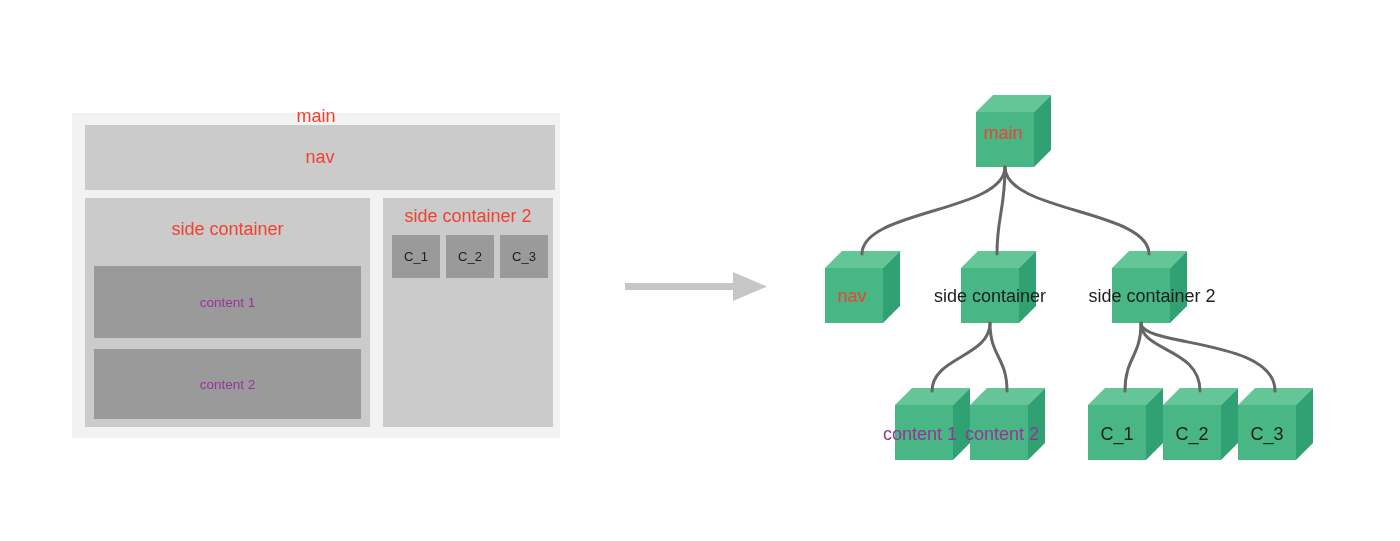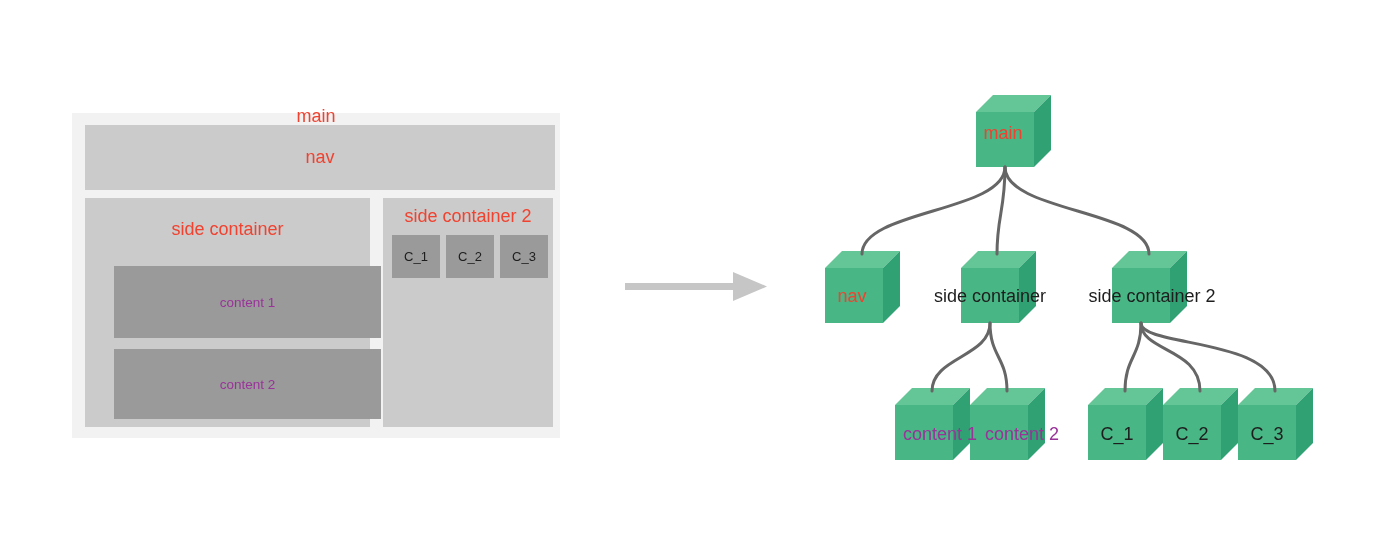--- a/index.html
+++ b/index.html
@@ -32,7 +32,7 @@
     text-align:center;
   }
   .red{color:var(--label-red);}
-  .purple{color:var(--label-purple);margin-left:20px;}
+  .purple{color:var(--label-purple);}
   .black{color:var(--label-black);}
 
   

